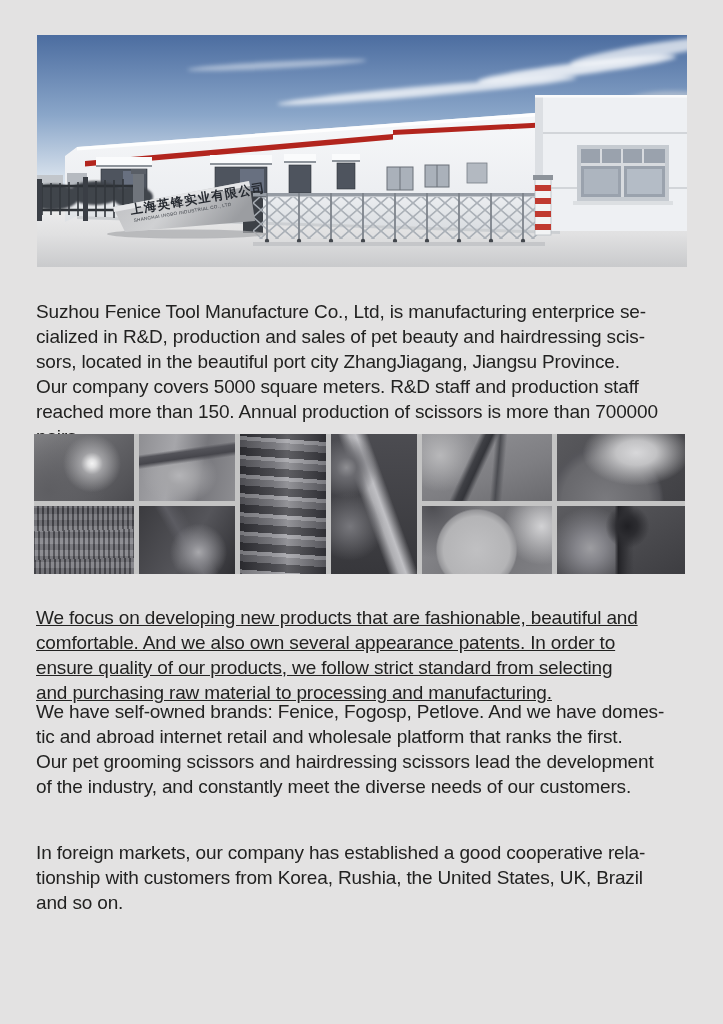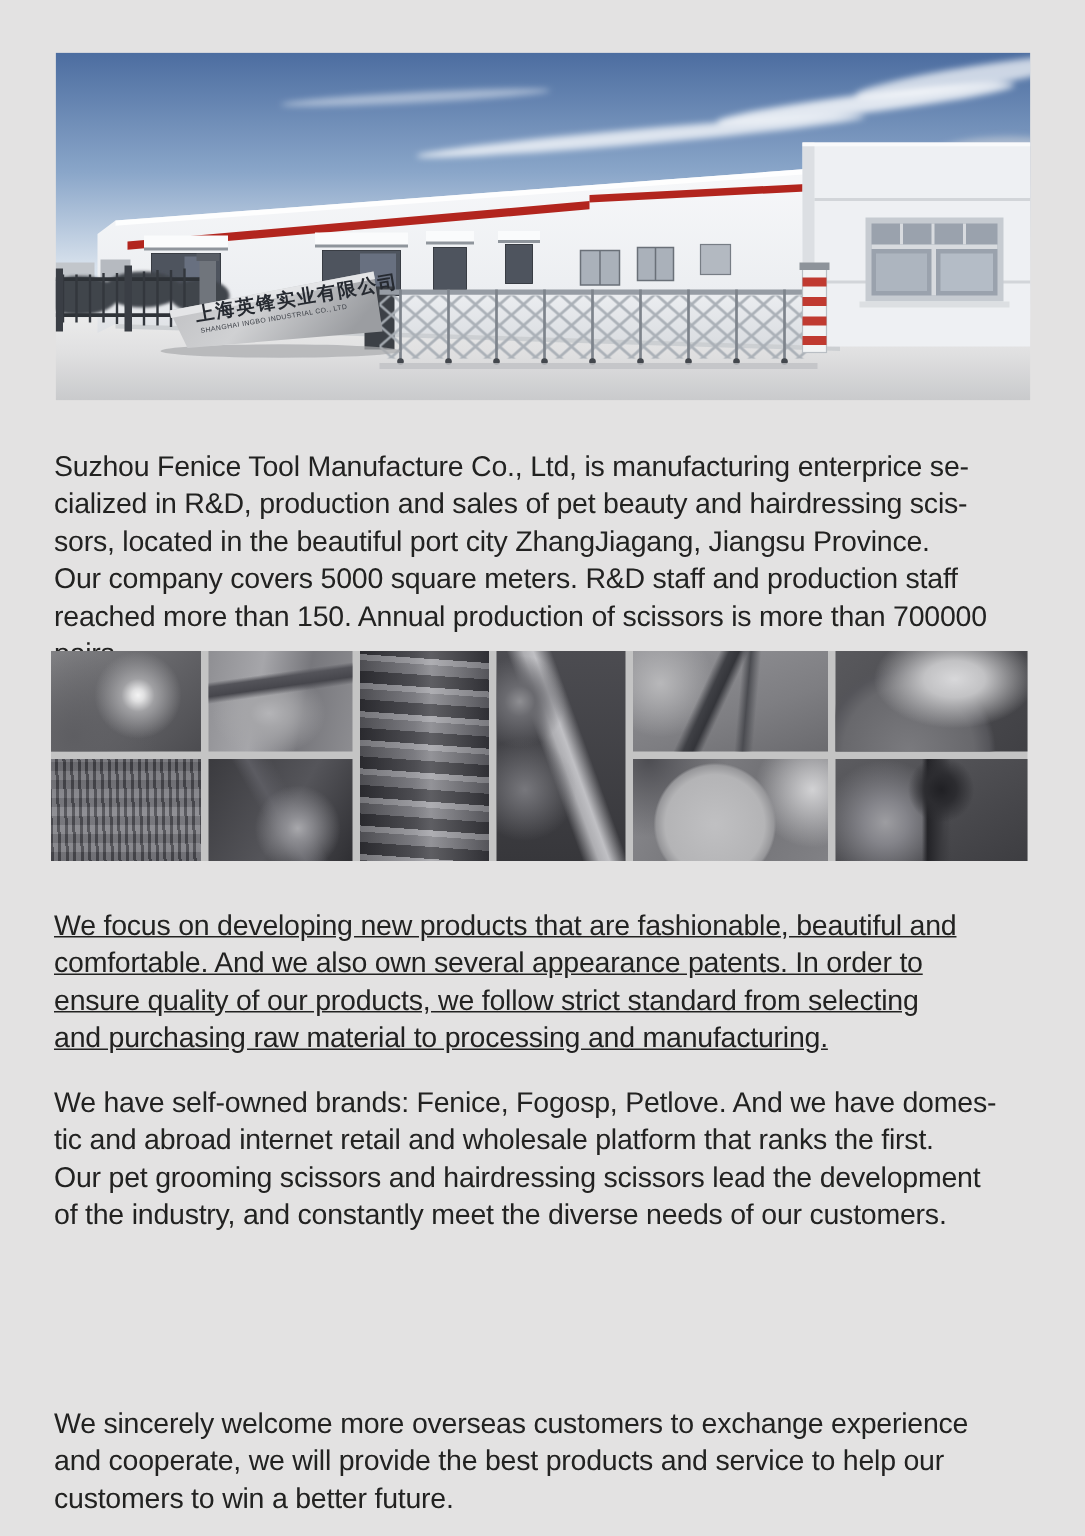--- a/index.html
+++ b/index.html
@@ -26,7 +26,7 @@
   }
   .p1{top:280px;}
   .p2{top:586px;text-decoration:underline;}
-  .p3{top:704px;}
+  .p3{top:680px;}
   .p4{top:821px;}
   .p5{top:918px;}
 

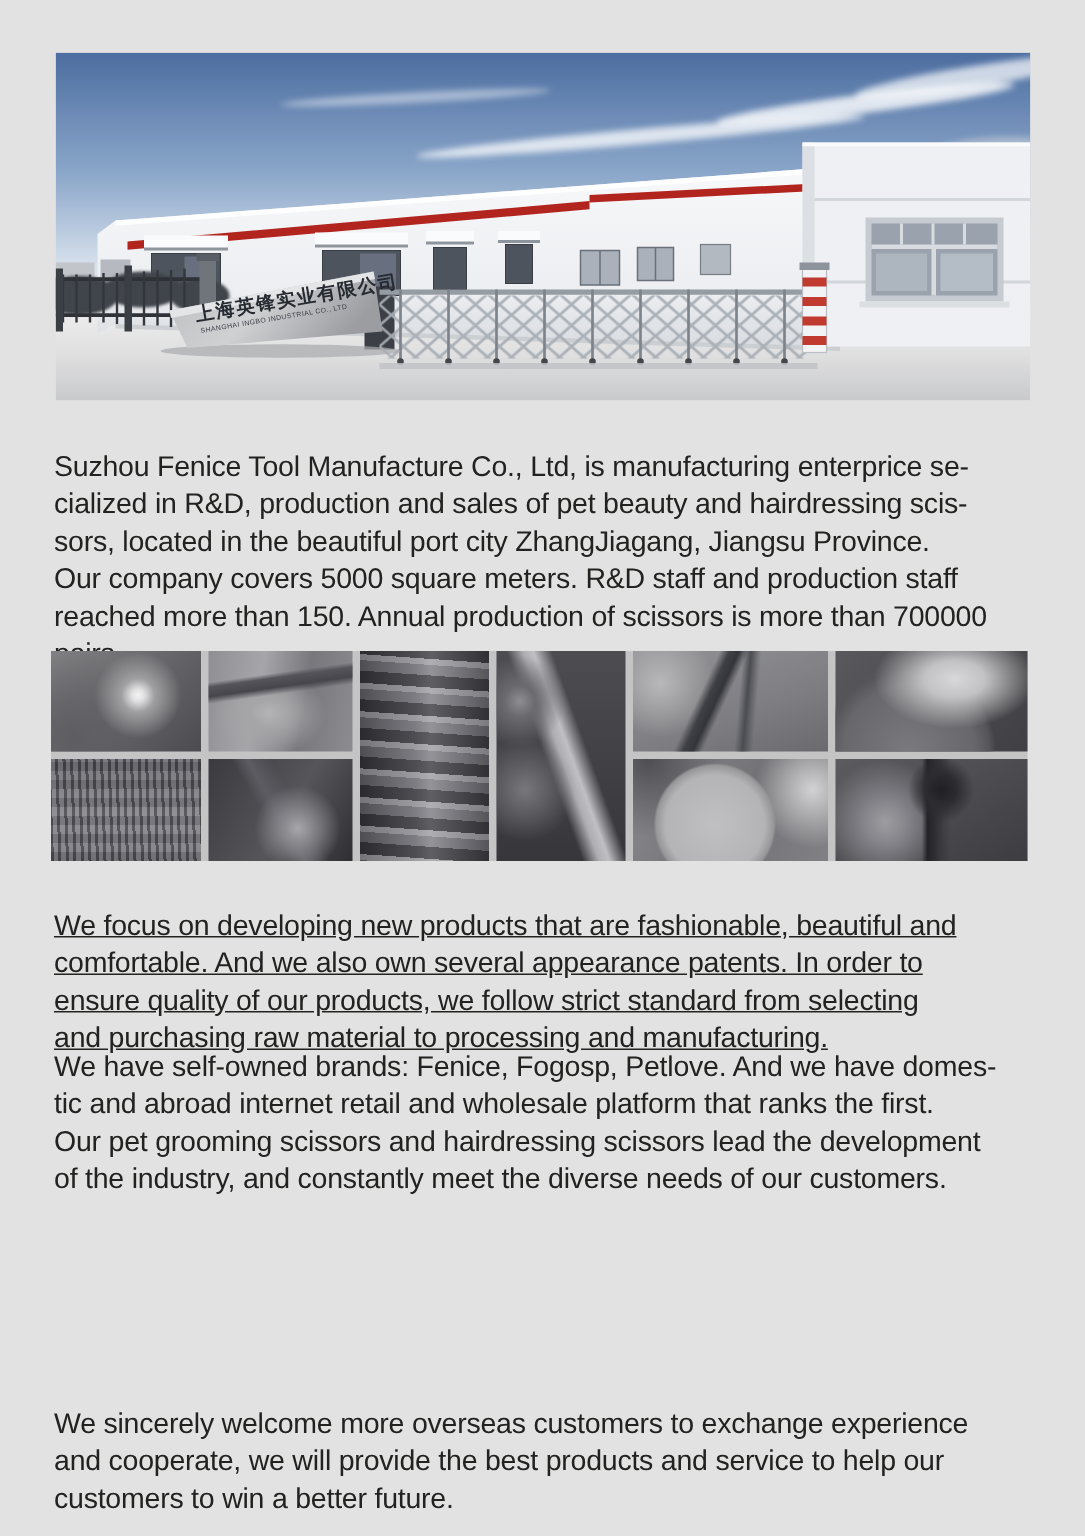--- a/index.html
+++ b/index.html
@@ -278,6 +278,9 @@
 tic and abroad internet retail and wholesale platform that ranks the first.
 Our pet grooming scissors and hairdressing scissors lead the development
 of the industry, and constantly meet the diverse needs of our customers.</p>
+  <p class="para p4">In foreign markets, our company has established a good cooperative rela-
+tionship with customers from Korea, Rushia, the United States, UK, Brazil
+and so on.</p>
   <p class="para p5">We sincerely welcome more overseas customers to exchange experience
 and cooperate, we will provide the best products and service to help our
 customers to win a better future.</p>

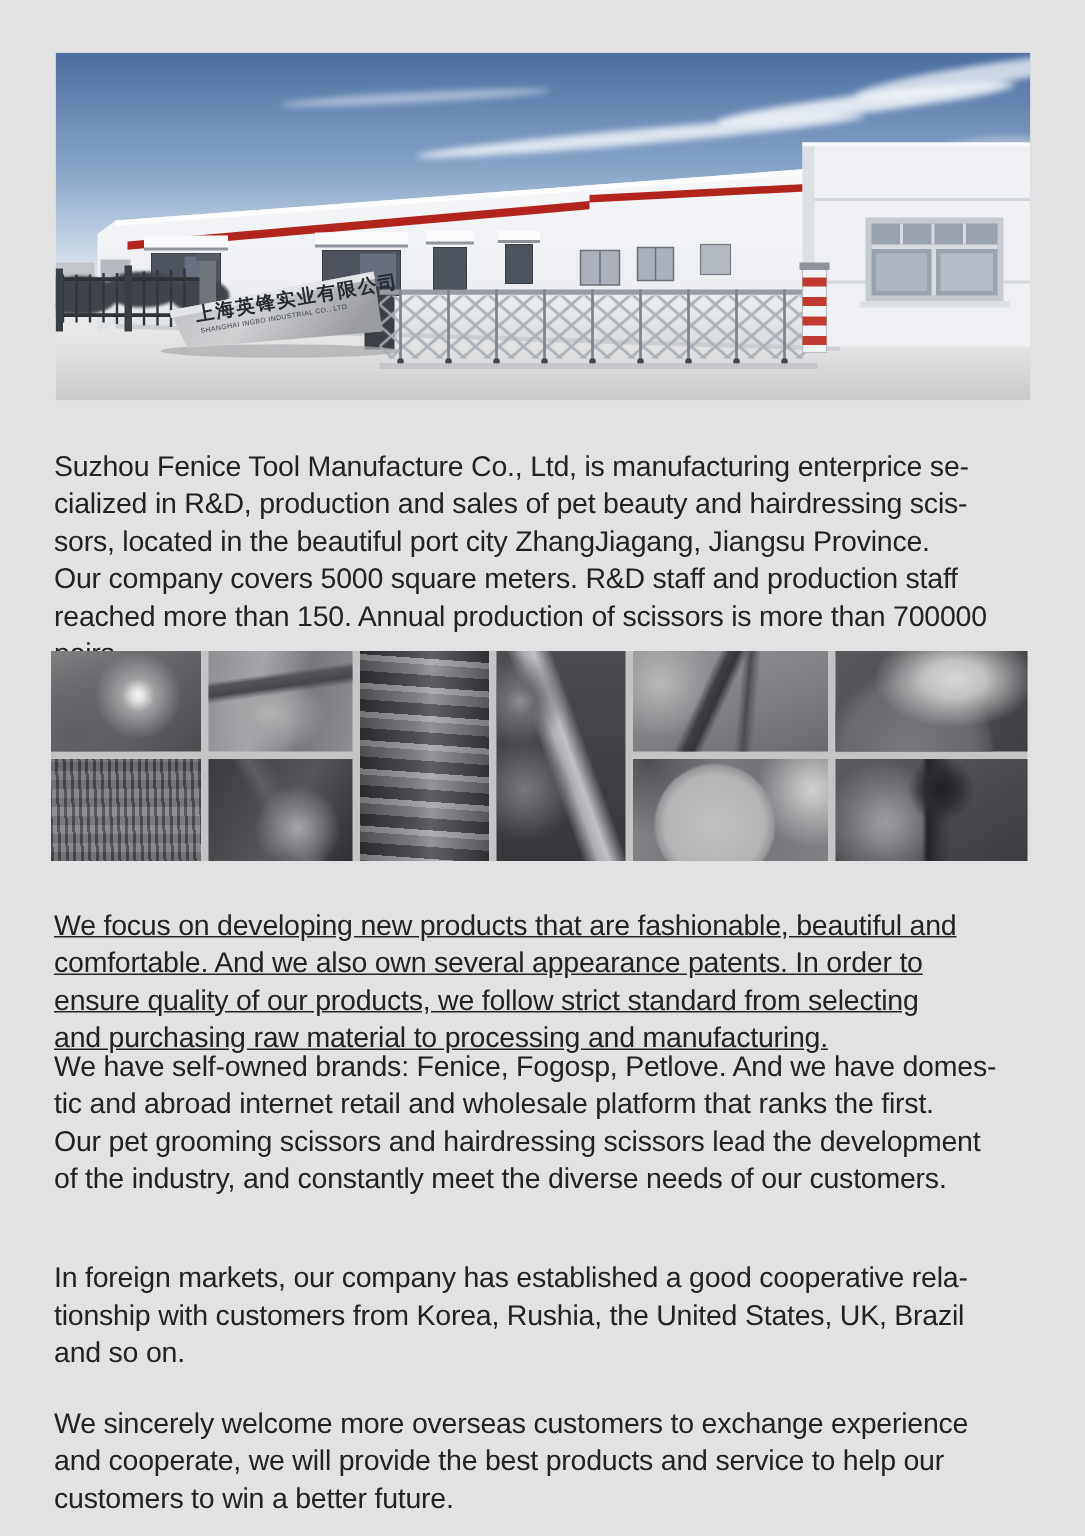--- a/index.html
+++ b/index.html
@@ -281,9 +281,6 @@
   <p class="para p4">In foreign markets, our company has established a good cooperative rela-
 tionship with customers from Korea, Rushia, the United States, UK, Brazil
 and so on.</p>
-  <p class="para p5">We sincerely welcome more overseas customers to exchange experience
-and cooperate, we will provide the best products and service to help our
-customers to win a better future.</p>
 
 </div>
 

